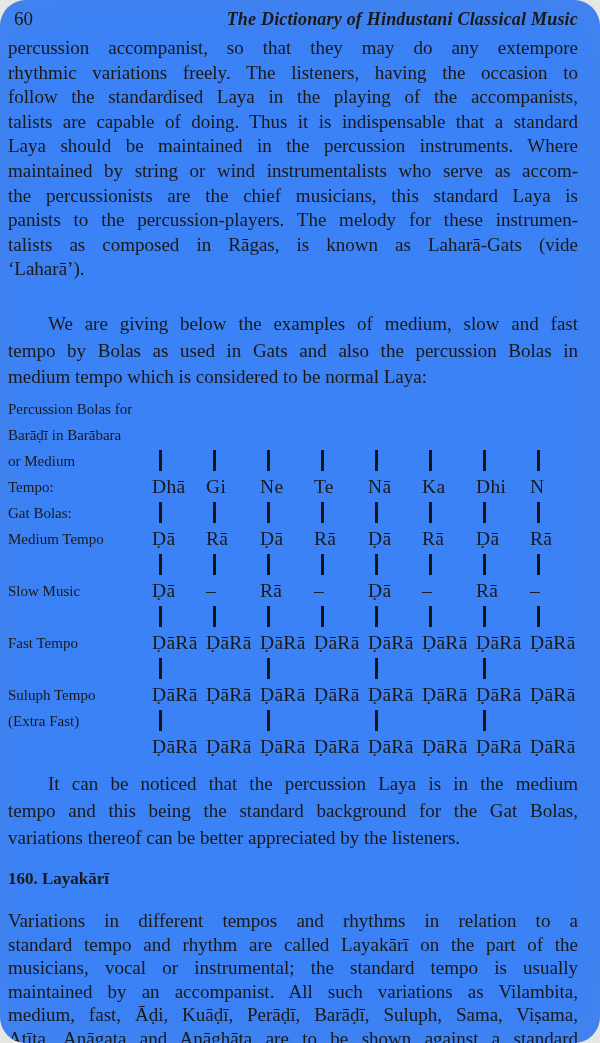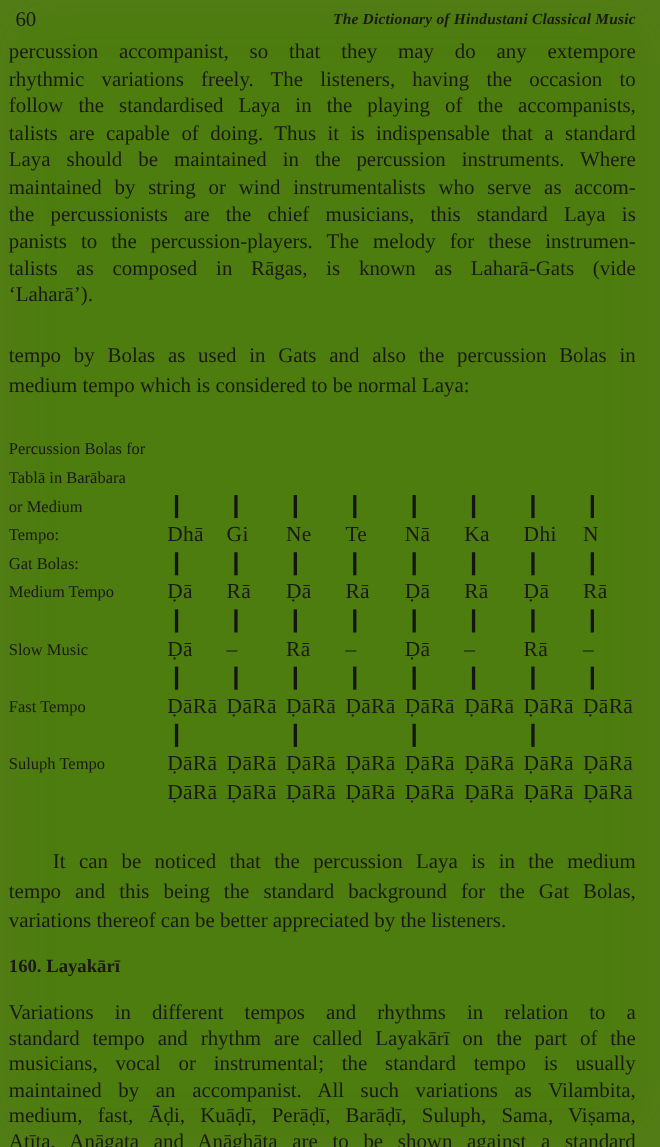--- a/index.html
+++ b/index.html
@@ -5,9 +5,10 @@
   html,body{margin:0;padding:0;background:#e8e6e2;}
   .page{
     position:relative;width:600px;height:1043px;margin:0 auto;
-    background:#4d7c0f;color:#1a1917;overflow:hidden;
+    background:#3b82f6;color:#1a1917;overflow:hidden;
     font-family:"Liberation Serif","DejaVu Serif",serif;
     box-shadow:inset 0 0 60px rgba(160,150,130,0.10);
+    border-radius:26px;
   }
   .header{position:absolute;top:7px;left:8px;width:570px;height:24px;}
   .pageno{position:absolute;left:6px;top:0;font-size:19px;line-height:24px;}

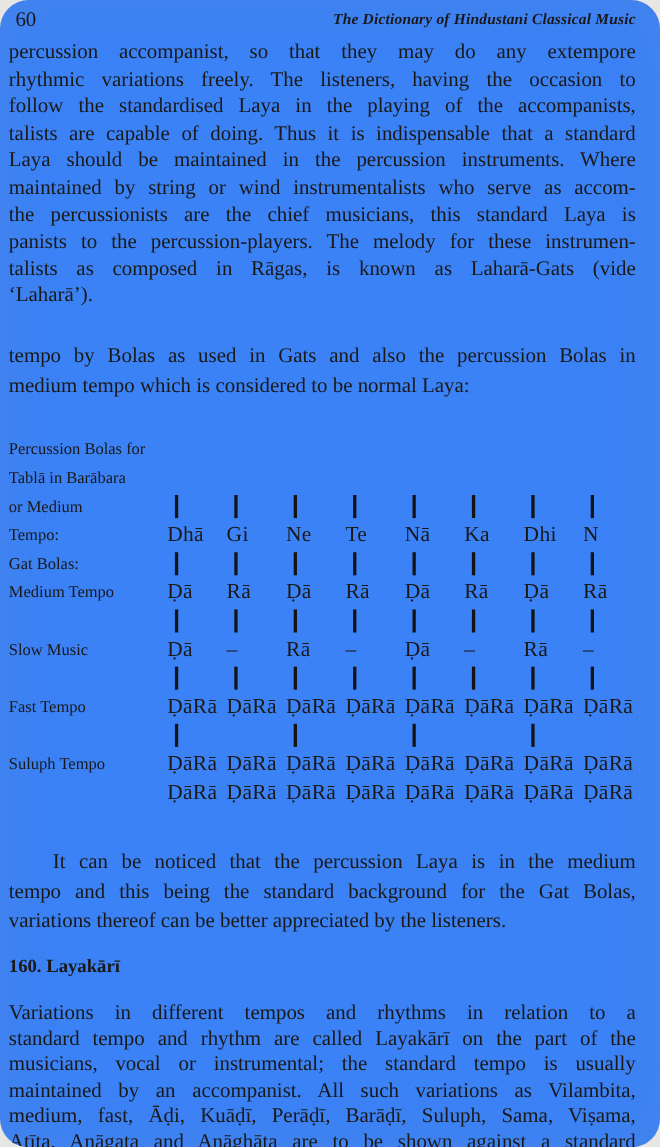--- a/index.html
+++ b/index.html
@@ -12,7 +12,7 @@
   }
   .header{position:absolute;top:7px;left:8px;width:570px;height:24px;}
   .pageno{position:absolute;left:6px;top:0;font-size:19px;line-height:24px;}
-  .runtitle{position:absolute;right:0;top:0;font-size:14px;line-height:24px;
+  .runtitle{position:absolute;right:0;top:0;font-size:18px;line-height:24px;
     font-style:italic;font-weight:bold;letter-spacing:0.2px;white-space:nowrap;margin-left:19px;}
   .para{position:absolute;left:8px;width:570px;font-size:19px;}
   .tl{text-align:justify;text-align-last:justify;}

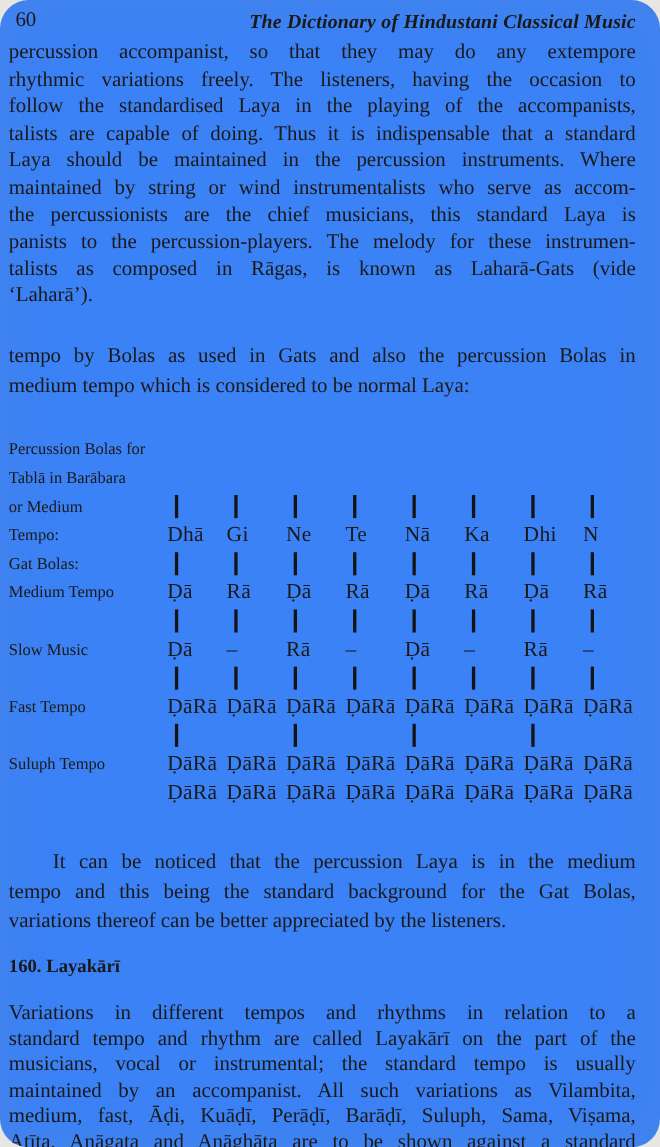--- a/index.html
+++ b/index.html
@@ -56,6 +56,7 @@
     </div>
 
   <div class="para p2">
+      <div class="tl ind">We are giving below the examples of medium, slow and fast</div>
       <div class="tl">tempo by Bolas as used in Gats and also the percussion Bolas in</div>
       <div class="tl last">medium tempo which is considered to be normal Laya:</div>
     </div>

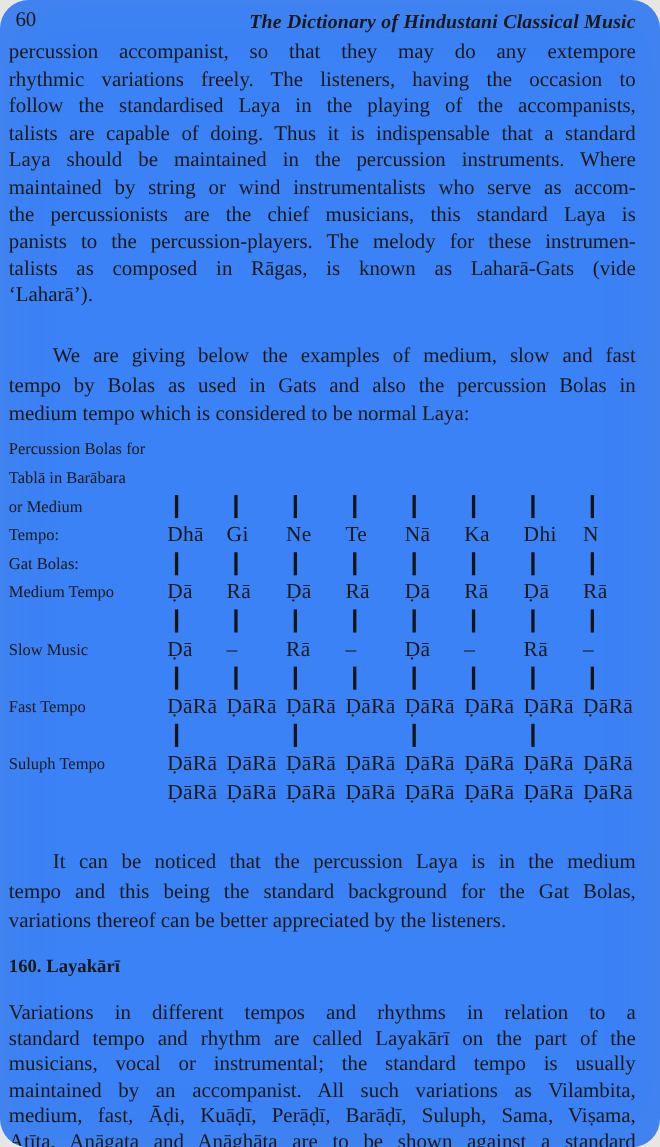--- a/index.html
+++ b/index.html
@@ -66,7 +66,7 @@
         <div class="nlabel">Percussion Bolas for</div>
       </div>
       <div class="nrow">
-        <div class="nlabel">Tablā in Barābara</div>
+        <div class="nlabel">Barāḍī in Barābara</div>
       </div>
       <div class="nrow">
         <div class="nlabel">or Medium</div>

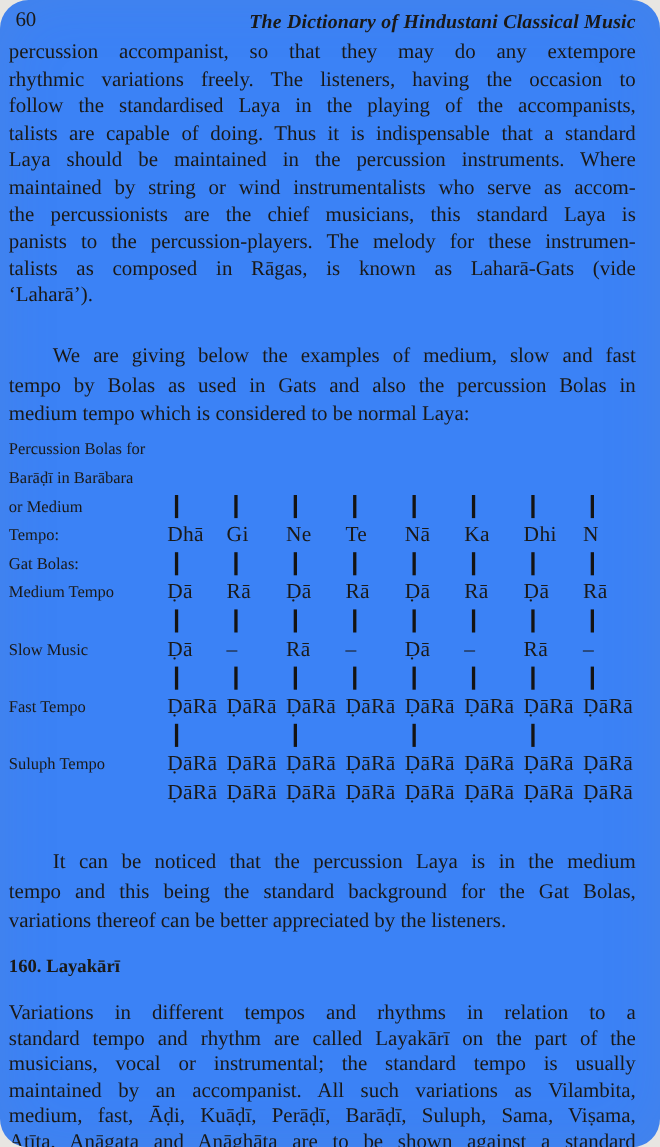--- a/index.html
+++ b/index.html
@@ -271,6 +271,27 @@
         </div>
       </div>
       <div class="nrow">
+        <div class="nlabel">(Extra Fast)</div>
+        <div class="ncells">
+          <div class="ncell">
+            <div class="bar"></div>
+          </div>
+          <div class="ncell"></div>
+          <div class="ncell">
+            <div class="bar"></div>
+          </div>
+          <div class="ncell"></div>
+          <div class="ncell">
+            <div class="bar"></div>
+          </div>
+          <div class="ncell"></div>
+          <div class="ncell">
+            <div class="bar"></div>
+          </div>
+          <div class="ncell"></div>
+        </div>
+      </div>
+      <div class="nrow">
         <div class="nlabel"></div>
         <div class="ncells">
           <div class="ncell syl">ḌāRā</div>

